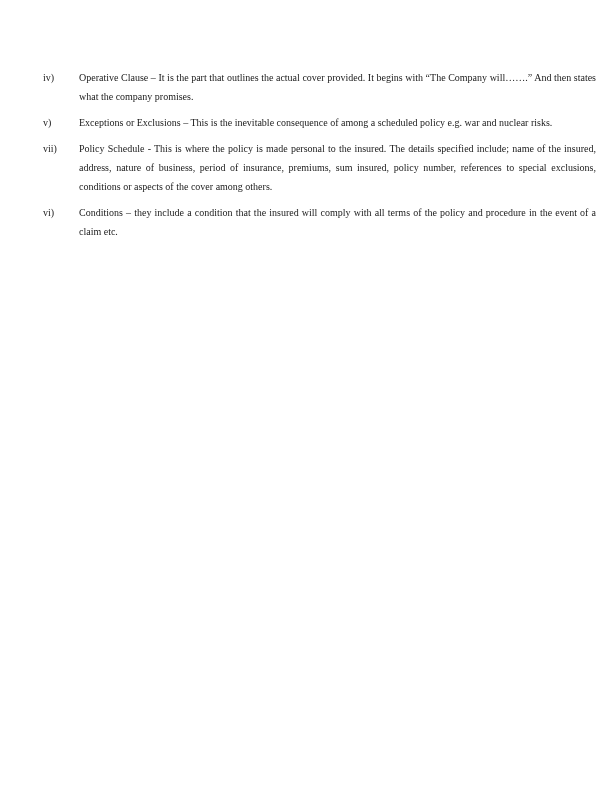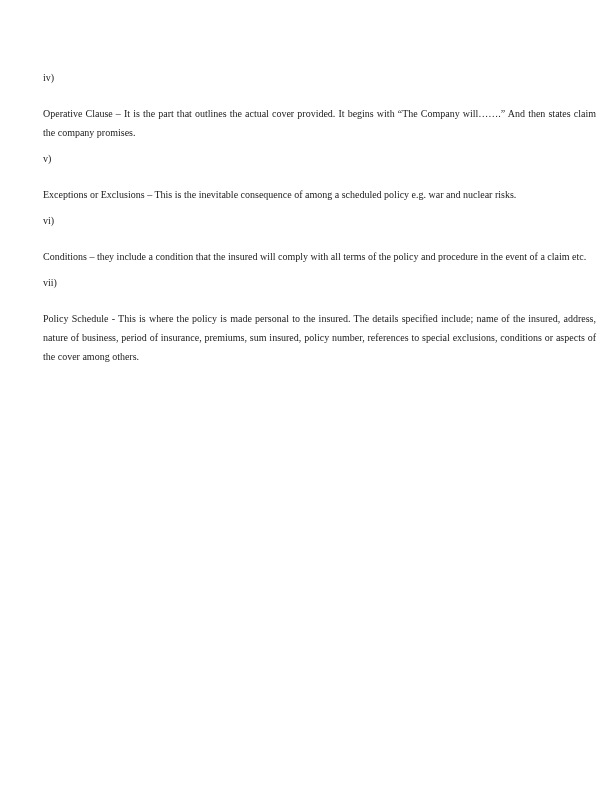--- a/index.html
+++ b/index.html
@@ -29,7 +29,7 @@
     }
     .item {
       display: flex;
-      flex-direction: column;
+      flex-direction: row;
       align-items: flex-start;
       font-size: 10px;
       line-height: 19px;

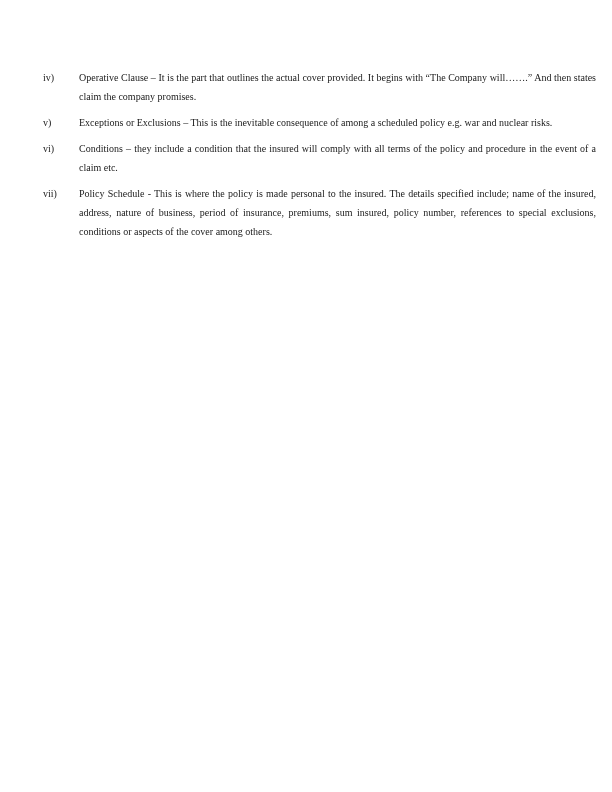--- a/index.html
+++ b/index.html
@@ -53,7 +53,7 @@
   <div class="list">
     <div class="item">
       <span class="num">iv)</span>
-      <span class="text">Operative Clause – It is the part that outlines the actual cover provided. It begins with “The Company will…….” And then states claim the company promises.</span>
+      <span class="text">Operative Clause – It is the part that outlines the actual cover provided. It begins with “The Company will…….” And then states what the company promises.</span>
     </div>
     <div class="item">
       <span class="num">v)</span>

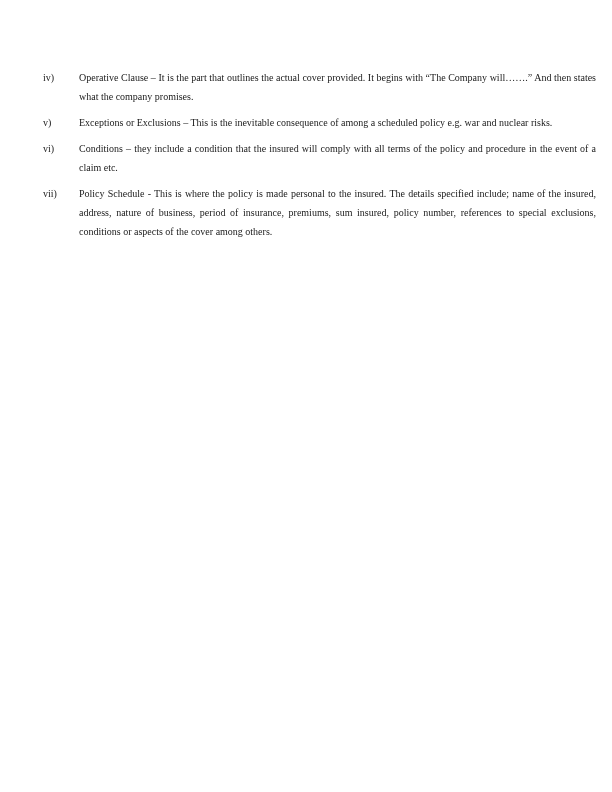--- a/index.html
+++ b/index.html
@@ -60,12 +60,12 @@
       <span class="text">Exceptions or Exclusions – This is the inevitable consequence of among a scheduled policy e.g. war and nuclear risks.</span>
     </div>
     <div class="item">
+      <span class="num">vii)</span>
+      <span class="text">Policy Schedule - This is where the policy is made personal to the insured.  The details specified include; name of the insured, address, nature of business, period of insurance, premiums, sum insured, policy number, references to special exclusions, conditions or aspects of the cover among others.</span>
+    </div>
+    <div class="item">
       <span class="num">vi)</span>
       <span class="text">Conditions – they include a condition that the insured will comply with all terms of the policy and procedure in the event of a claim etc.</span>
-    </div>
-    <div class="item">
-      <span class="num">vii)</span>
-      <span class="text">Policy Schedule - This is where the policy is made personal to the insured.  The details specified include; name of the insured, address, nature of business, period of insurance, premiums, sum insured, policy number, references to special exclusions, conditions or aspects of the cover among others.</span>
     </div>
   </div>
 </div>

